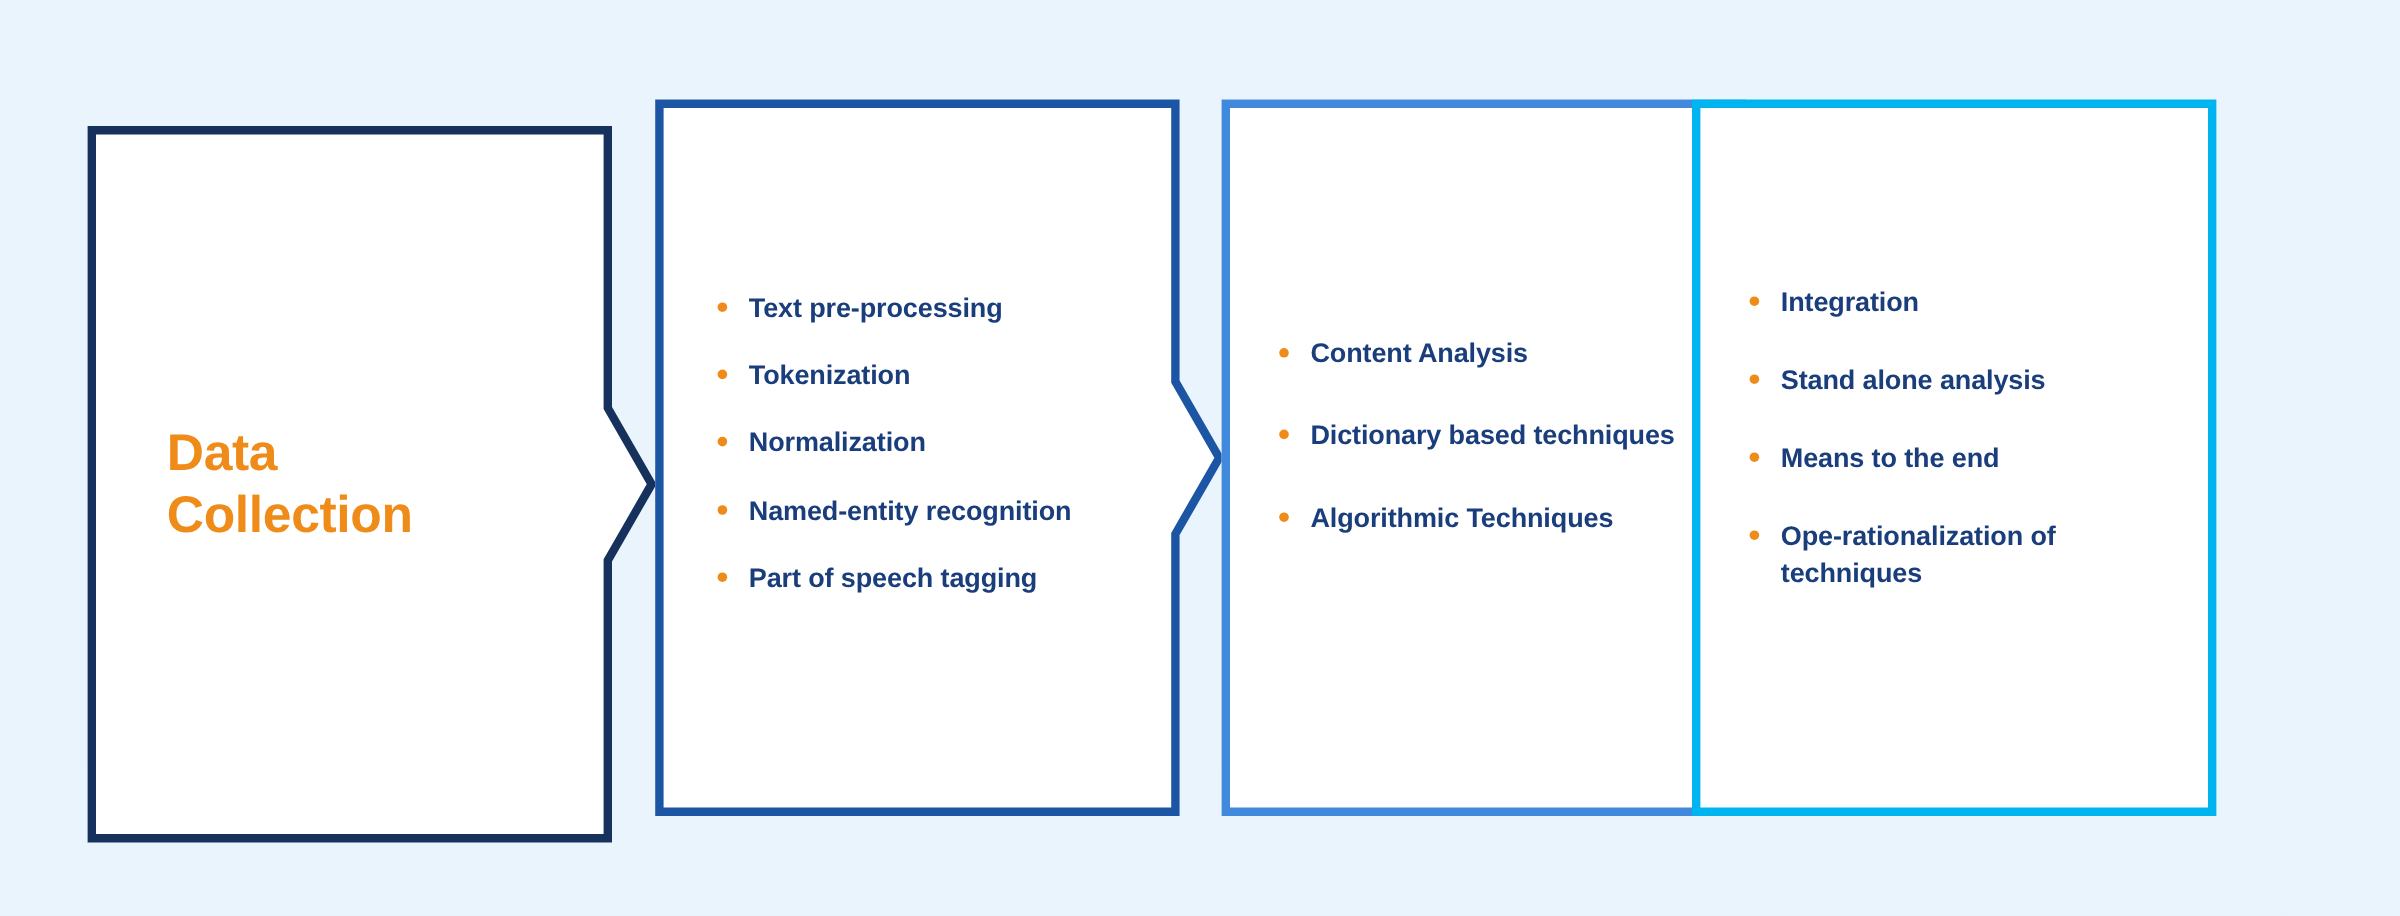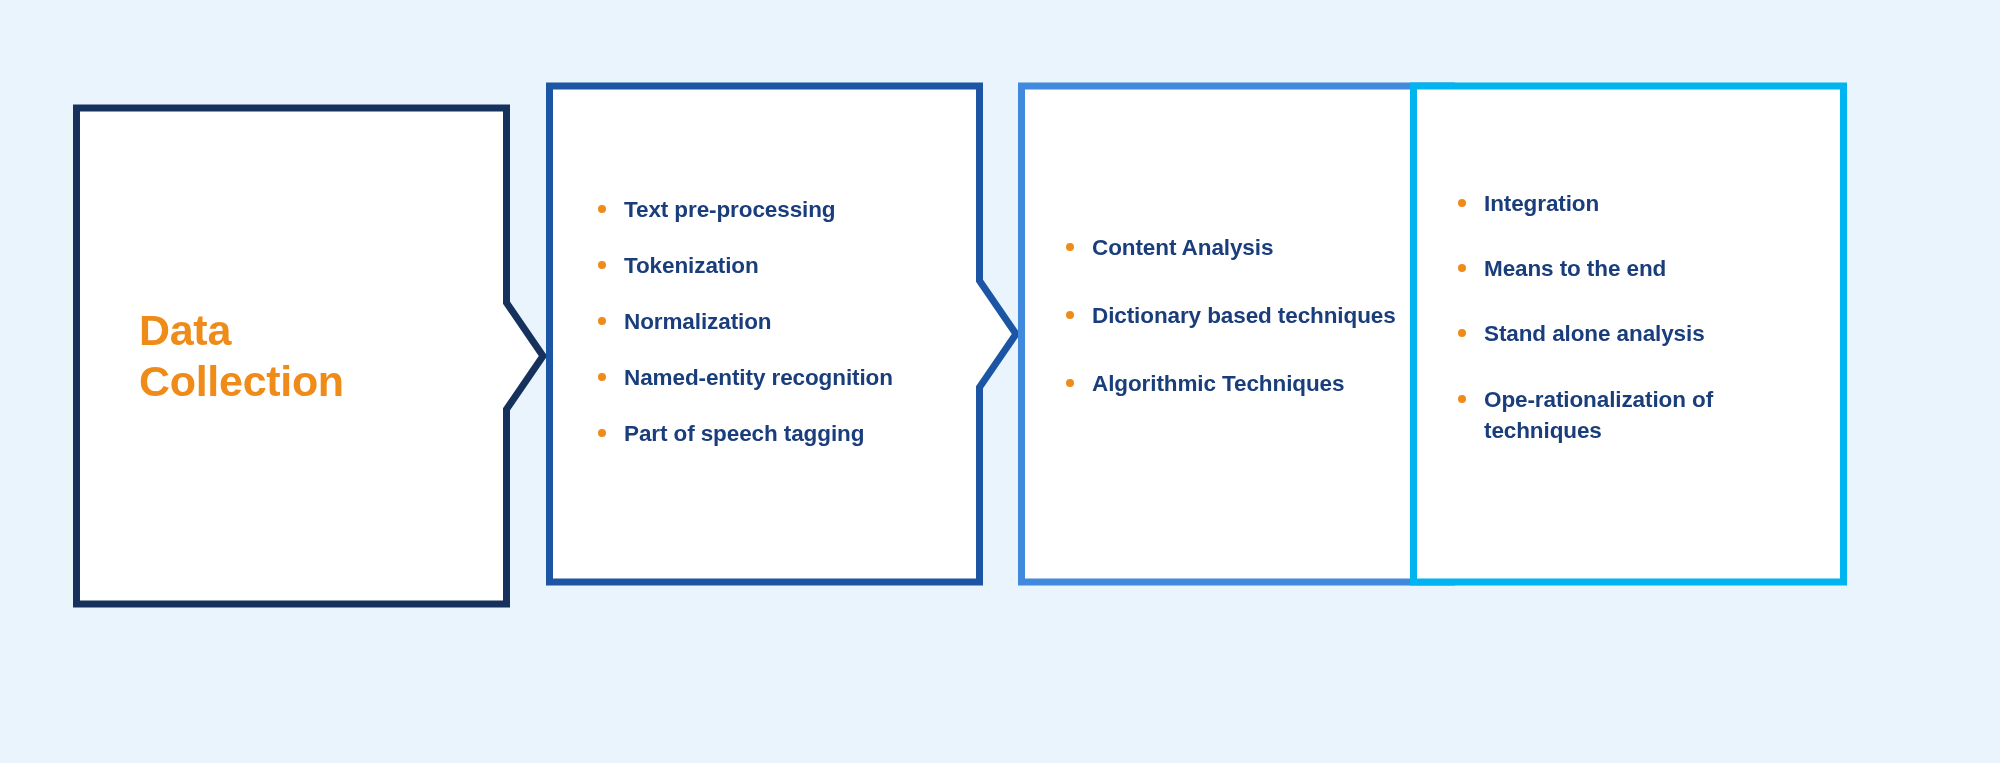--- a/index.html
+++ b/index.html
@@ -26,7 +26,7 @@
   .step {
     position: absolute;
     top: 83px;
-    height: 502px;
+    height: 597px;
     background: #ffffff;
     display: flex;
     align-items: center;

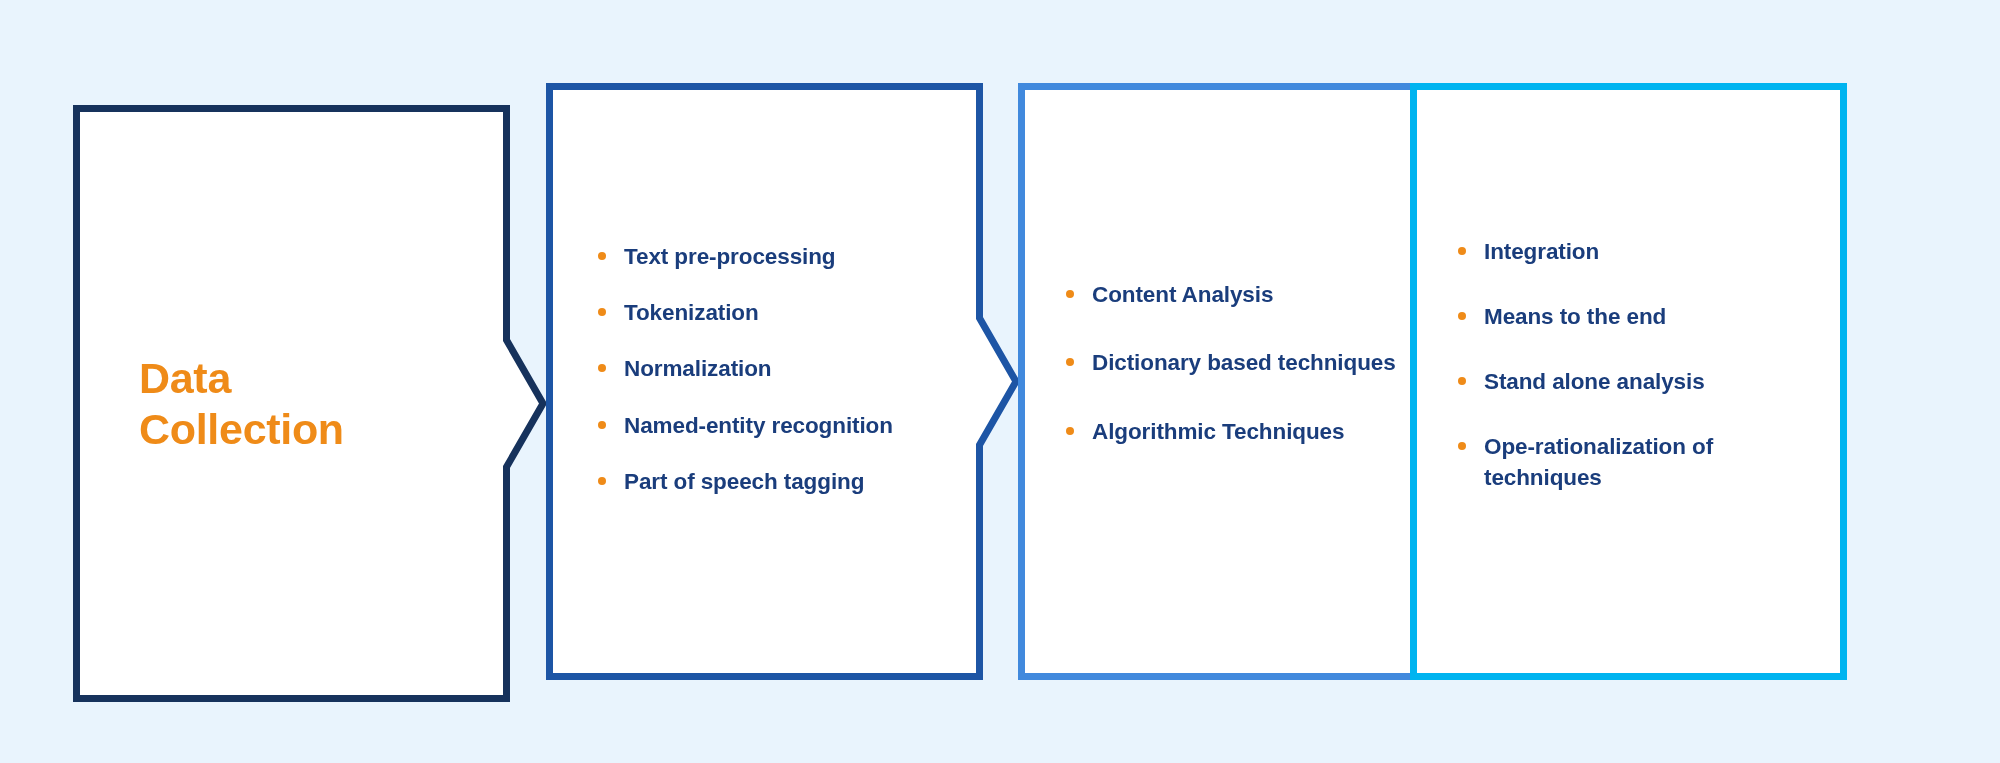--- a/index.html
+++ b/index.html
@@ -179,11 +179,11 @@
         </li>
         <li class="bullet-item">
           <span class="bullet-dot"></span>
-          <span>Means to the end</span>
+          <span>Stand alone analysis</span>
         </li>
         <li class="bullet-item">
           <span class="bullet-dot"></span>
-          <span>Stand alone analysis</span>
+          <span>Means to the end</span>
         </li>
         <li class="bullet-item">
           <span class="bullet-dot"></span>

